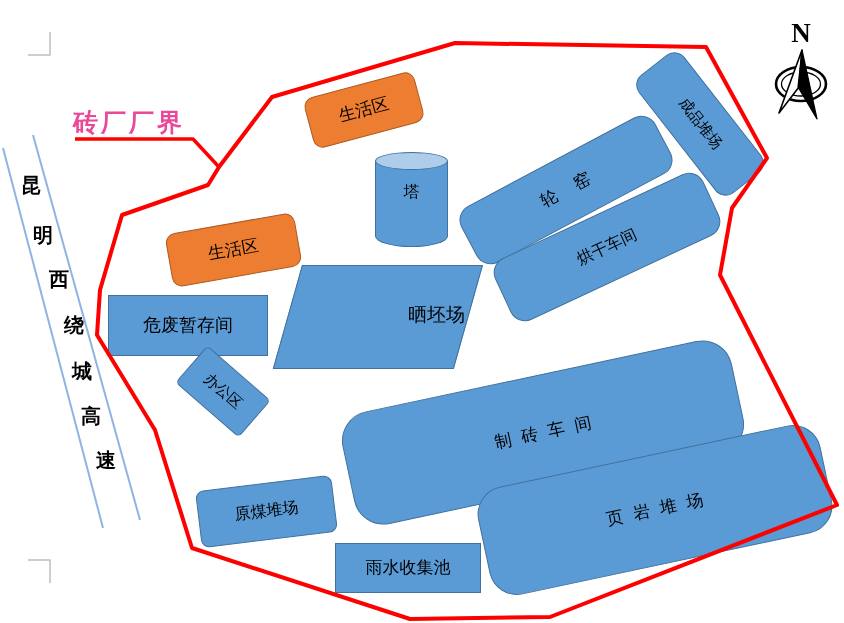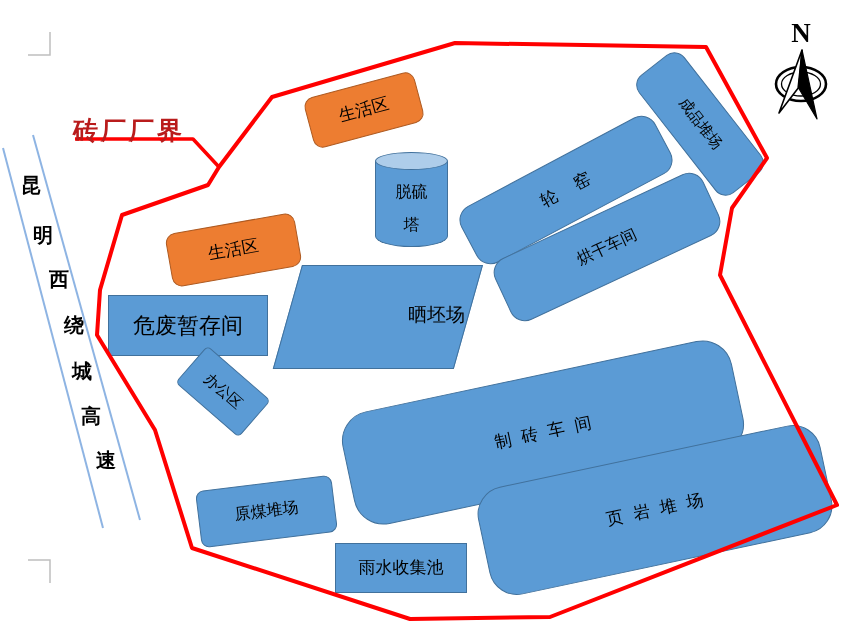--- a/index.html
+++ b/index.html
@@ -36,7 +36,7 @@
   
   .title{
     position:absolute;left:73px;top:106px;z-index:31;
-    color:#b91c1c;font-size:25px;font-weight:bold;letter-spacing:3px;white-space:nowrap;margin-top:8px;
+    color:#ec4899;font-size:25px;font-weight:bold;letter-spacing:3px;white-space:nowrap;
   }
   
   .road-char{position:absolute;z-index:5;font-size:20px;font-weight:bold;width:22px;text-align:center;}

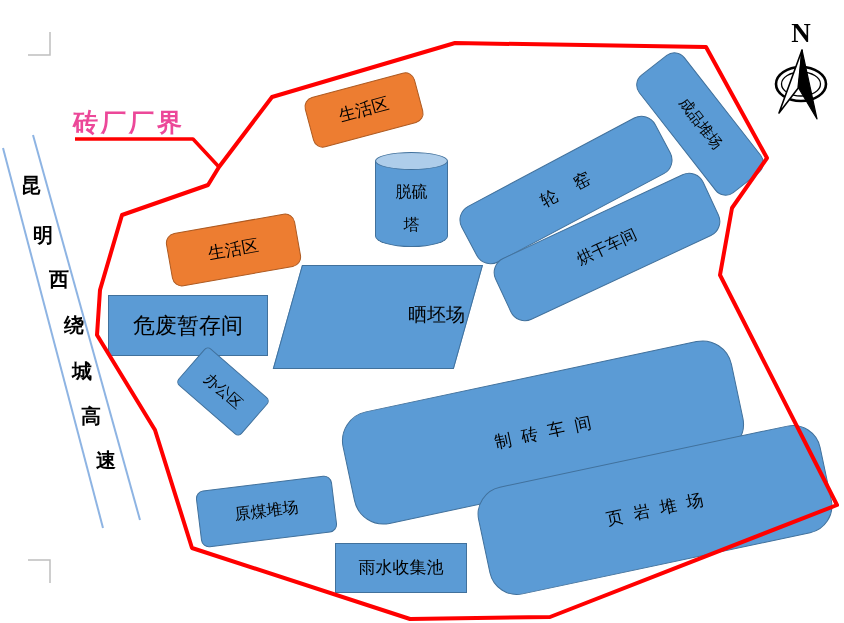--- a/index.html
+++ b/index.html
@@ -73,7 +73,6 @@
   <div class="shape cyl-body"></div>
   <div class="shape cyl-top"></div>
   <div class="cyl-text">
-    <div>脱硫</div>
     <div>塔</div>
   </div>
 

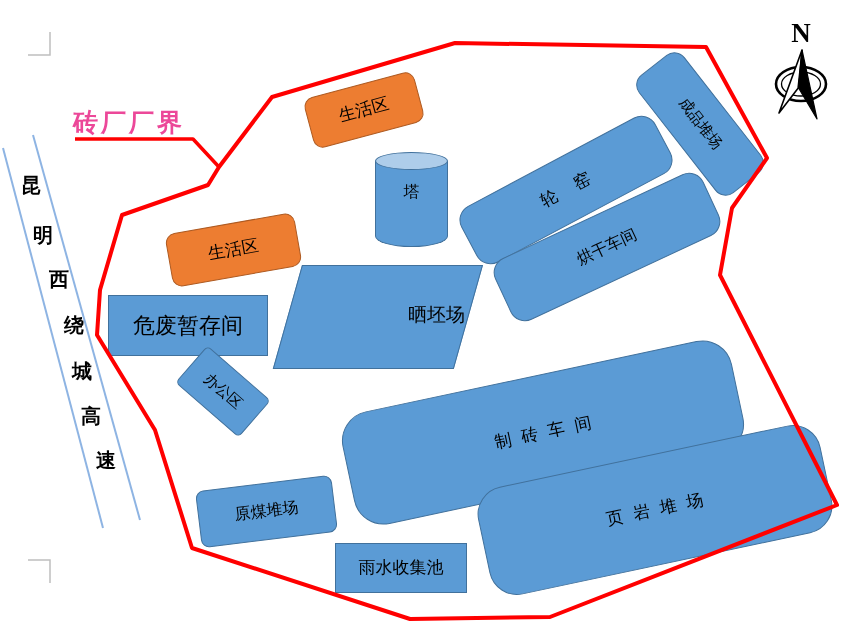--- a/index.html
+++ b/index.html
@@ -25,7 +25,7 @@
   .kiln{left:456px;top:158px;width:220px;height:64px;border-radius:16px;transform:rotate(-28deg);font-size:17px;letter-spacing:1.2em;text-indent:1.2em;}
   .product-yard{left:625px;top:95px;width:150px;height:58px;border-radius:13px;transform:rotate(52deg);font-size:15px;}
   .drying-ws{left:492px;top:213px;width:230px;height:68px;border-radius:16px;transform:rotate(-25deg);font-size:16px;}
-  .hazwaste{left:108px;top:295px;width:160px;height:61px;font-size:22px;}
+  .hazwaste{left:108px;top:295px;width:160px;height:61px;font-size:18px;}
   .skb-bg{left:302px;top:265px;width:181px;height:104px;transform:skewX(-15.7deg);transform-origin:top left;}
   .skb-label{position:absolute;left:295px;top:302px;width:170px;z-index:12;text-align:right;font-size:19px;}
   .office{left:181px;top:367px;width:84px;height:49px;border-radius:5px;transform:rotate(41deg);font-size:15px;}

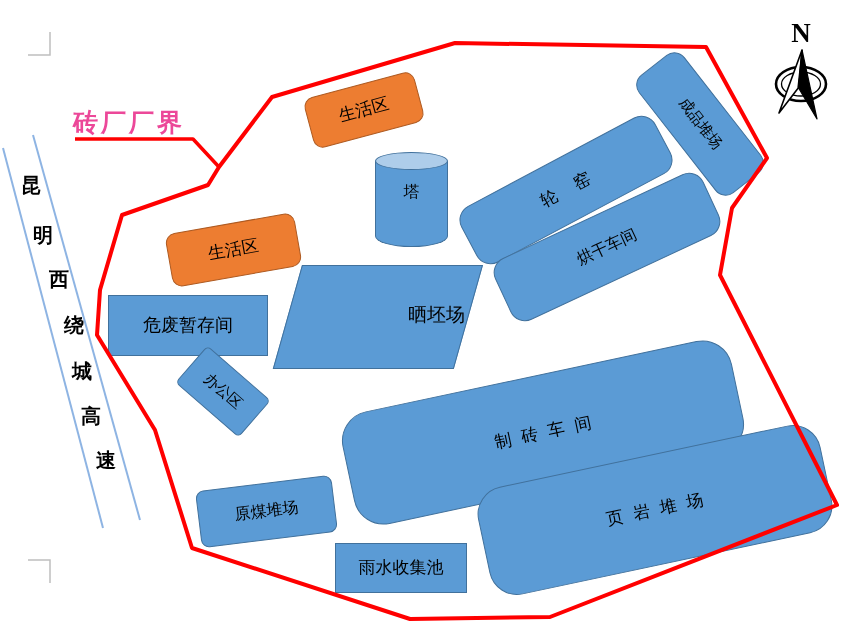--- a/index.html
+++ b/index.html
@@ -32,7 +32,7 @@
   .brick-ws{left:344px;top:375px;width:398px;height:115px;border-radius:30px;transform:rotate(-12deg);font-size:17px;letter-spacing:.6em;text-indent:.6em;}
   .shale{left:480px;top:455px;width:350px;height:110px;border-radius:28px;transform:rotate(-12deg);font-size:17px;letter-spacing:.6em;text-indent:.6em;}
   .coal{left:198px;top:483px;width:137px;height:57px;border-radius:8px;transform:rotate(-7deg);font-size:16px;}
-  .rain{left:335px;top:543px;width:132px;height:50px;font-size:17px;}
+  .rain{left:335px;top:543px;width:146px;height:50px;font-size:17px;}
   
   .title{
     position:absolute;left:73px;top:106px;z-index:31;

